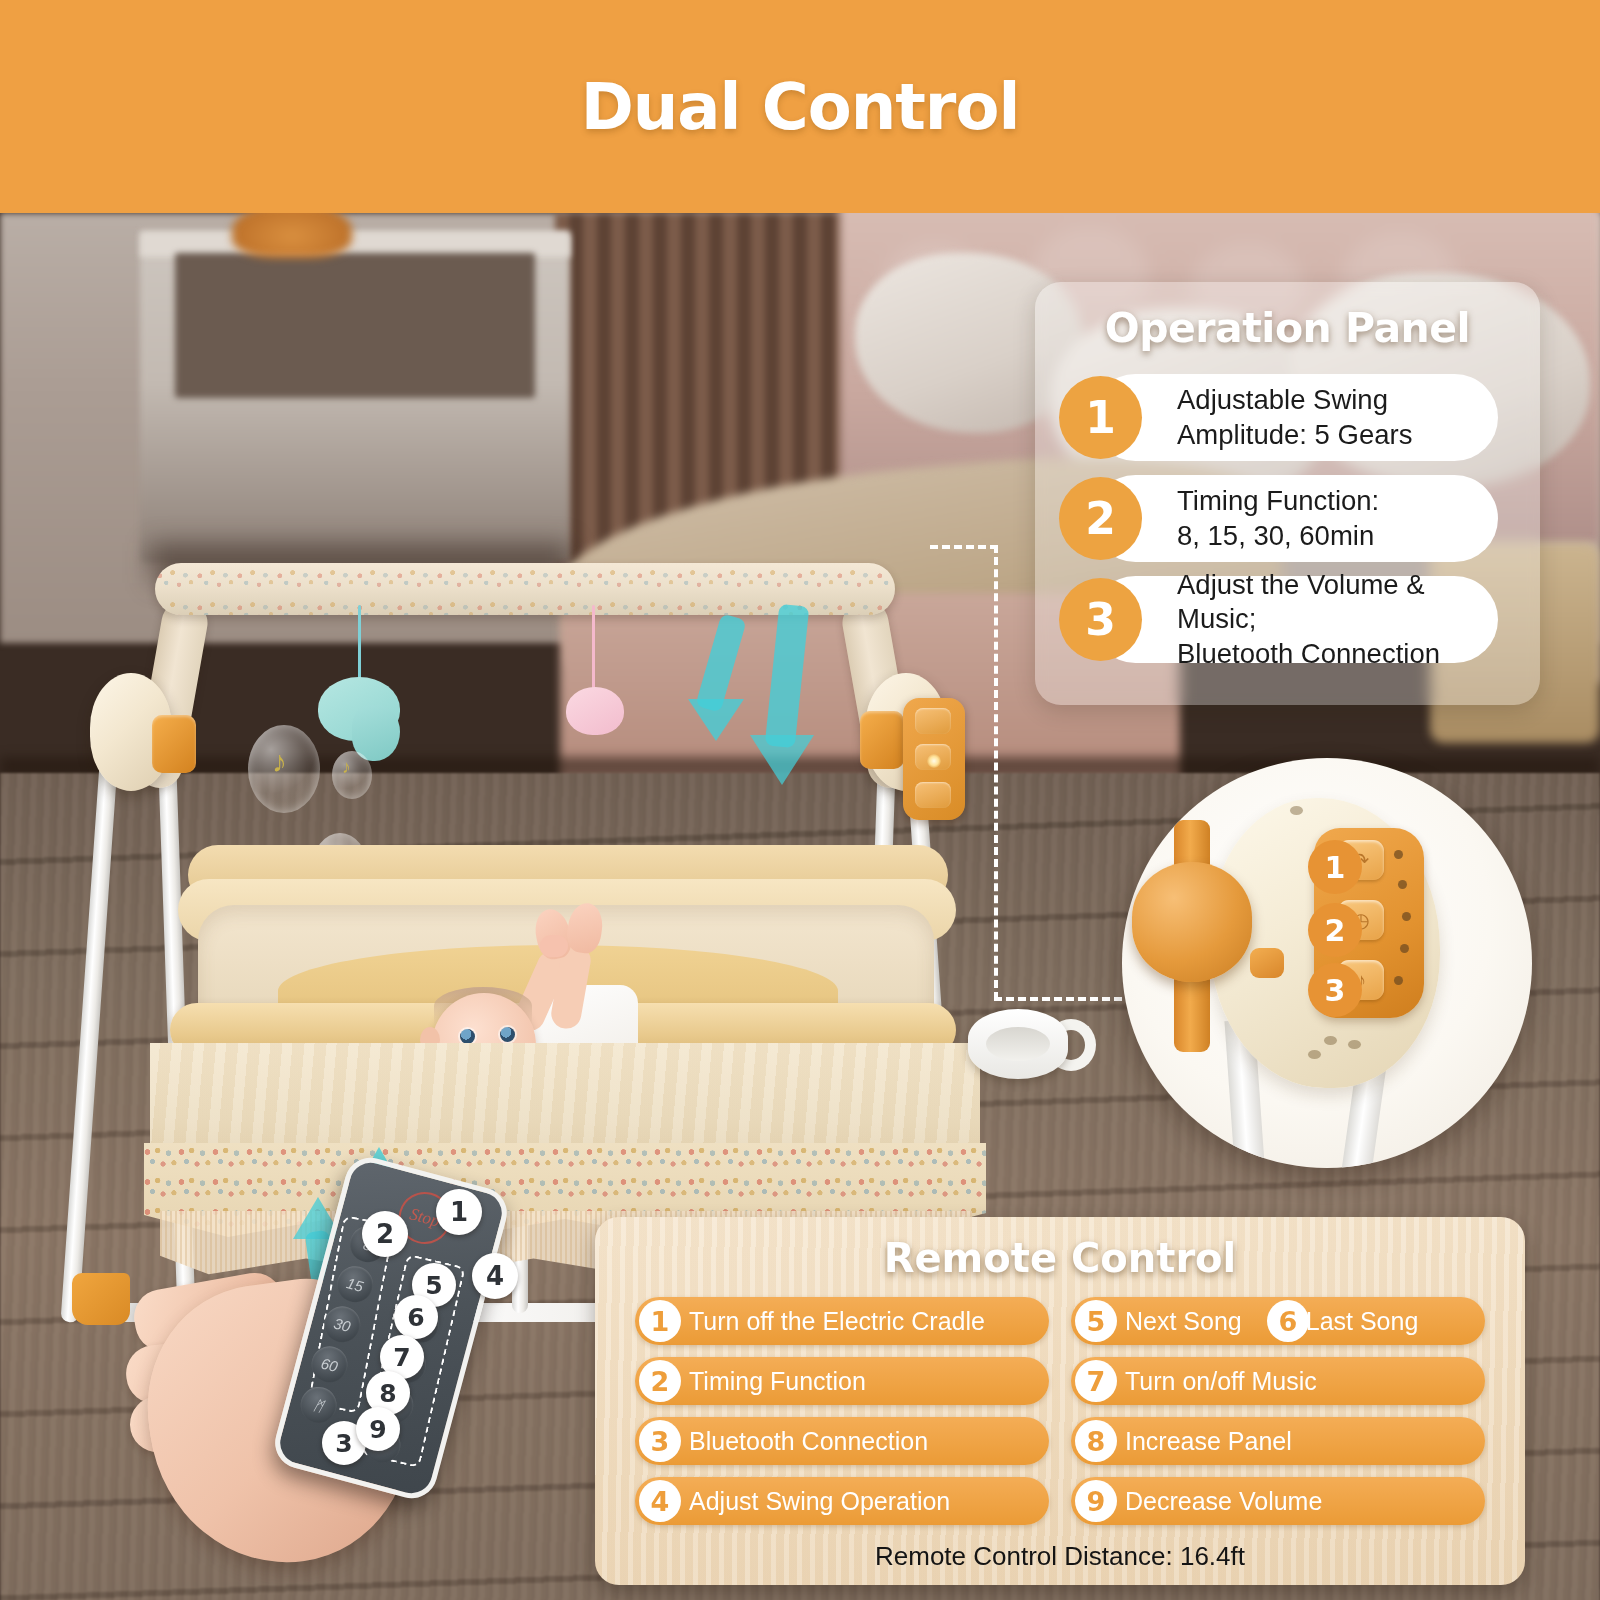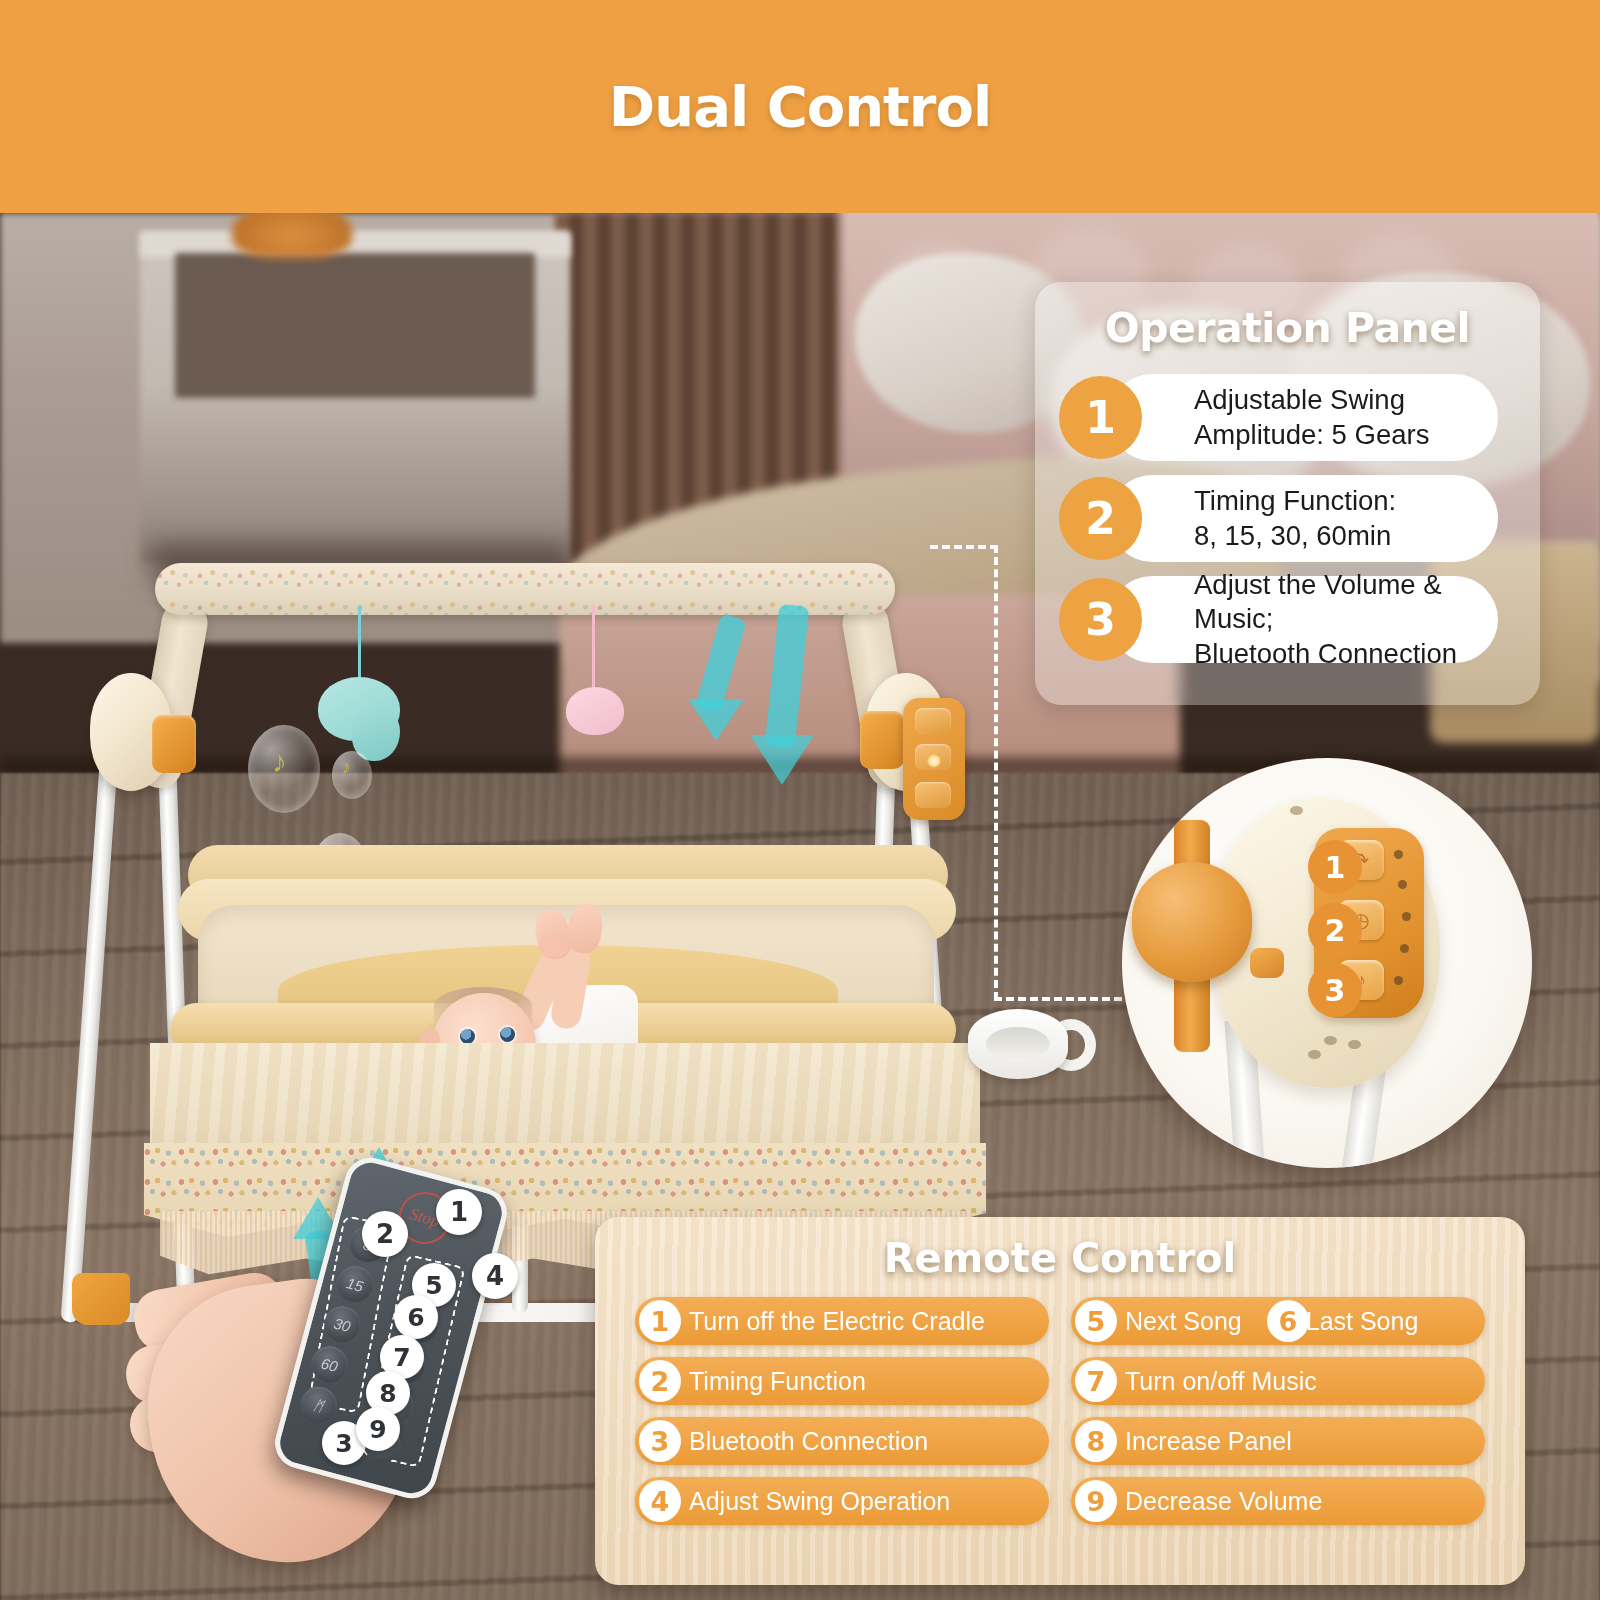--- a/index.html
+++ b/index.html
@@ -21,7 +21,7 @@
     display:flex; align-items:center; justify-content:center;
   }
   .header-title{
-    color:#ffffff; font-size:56px; font-weight:bold; letter-spacing:-1px;
+    color:#ffffff; font-size:64px; font-weight:bold; letter-spacing:-1px;
     text-shadow:0 3px 6px rgba(120,70,10,.30);
     font-family:"DejaVu Sans", sans-serif;
   }

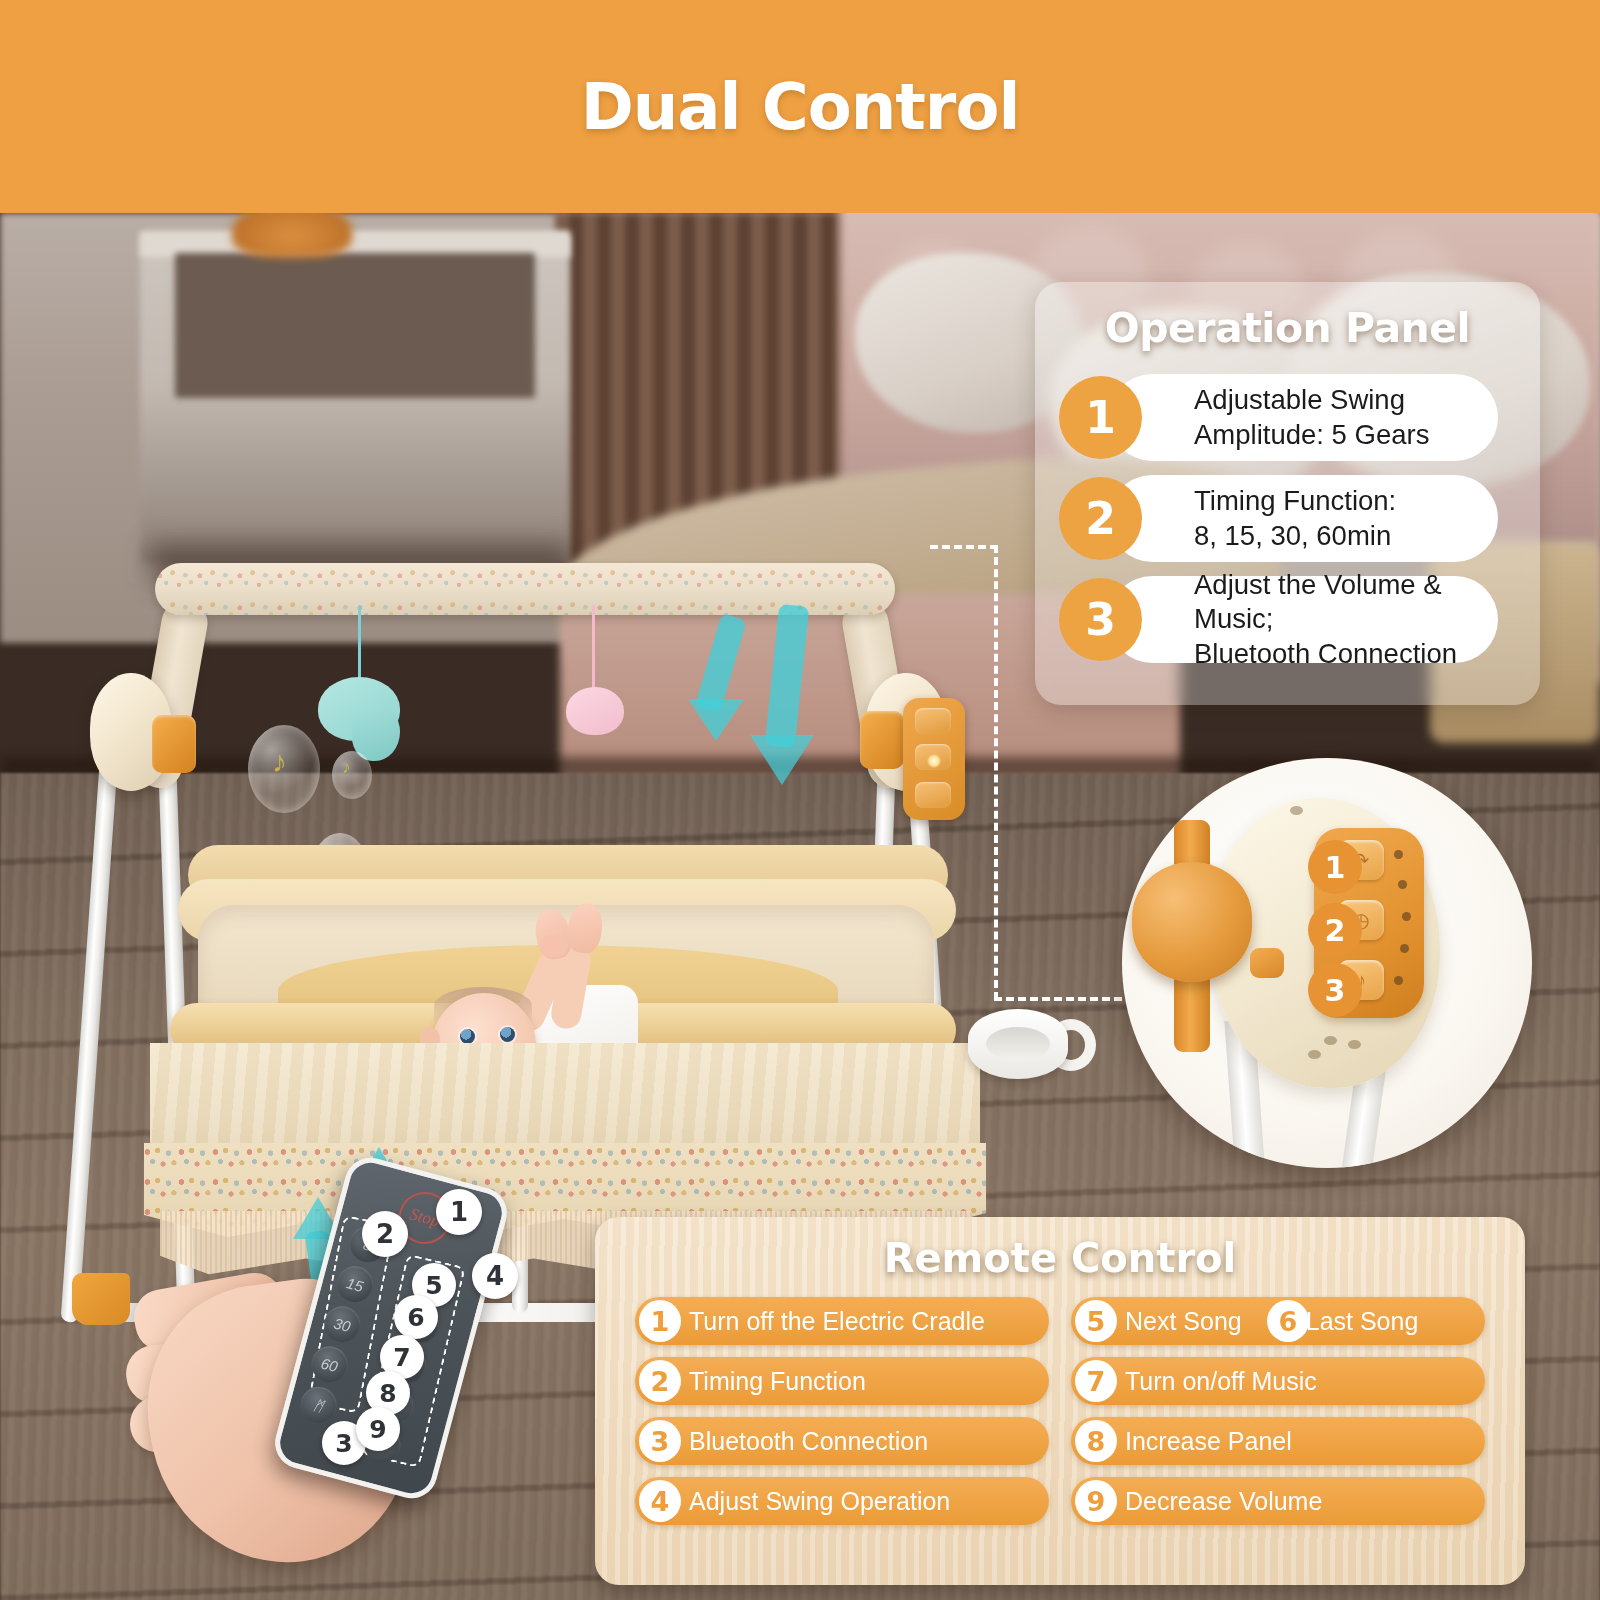--- a/index.html
+++ b/index.html
@@ -230,7 +230,7 @@
   }
   .op-row{ position:relative; height:87px; margin-bottom:14px; }
   .op-pill{
-    position:absolute; left:50px; top:0; right:18px; height:87px;
+    position:absolute; left:33px; top:0; right:18px; height:87px;
     background:#ffffff; border-radius:44px;
     display:flex; align-items:center;
     padding-left:85px; padding-right:18px;

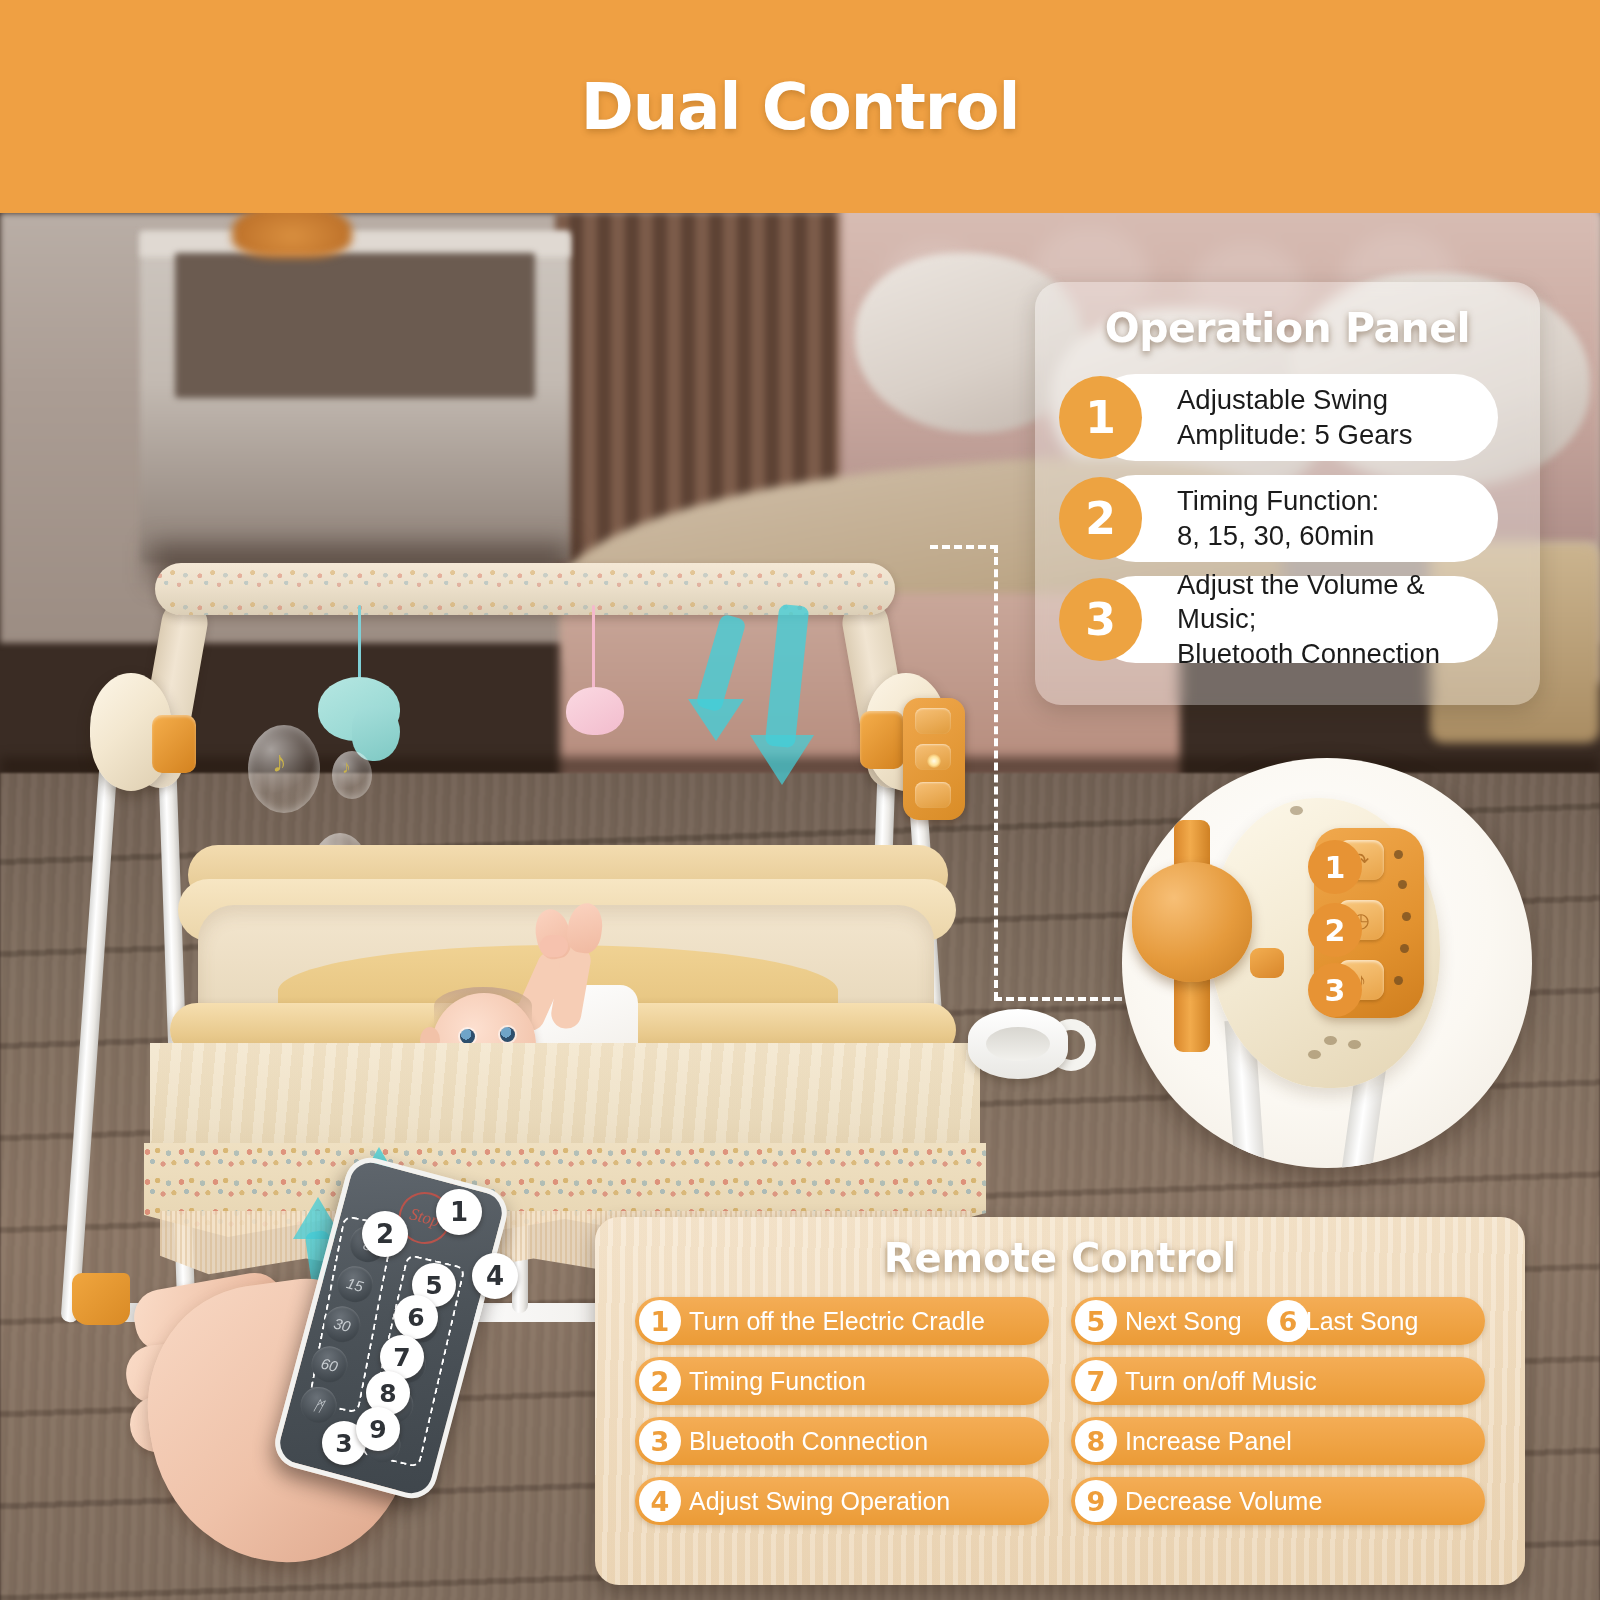--- a/index.html
+++ b/index.html
@@ -657,6 +657,7 @@
         </div>
       </div>
 
+      <div class="rc-distance">Remote Control Distance: 16.4ft</div>
     </div>
 
   </div>

